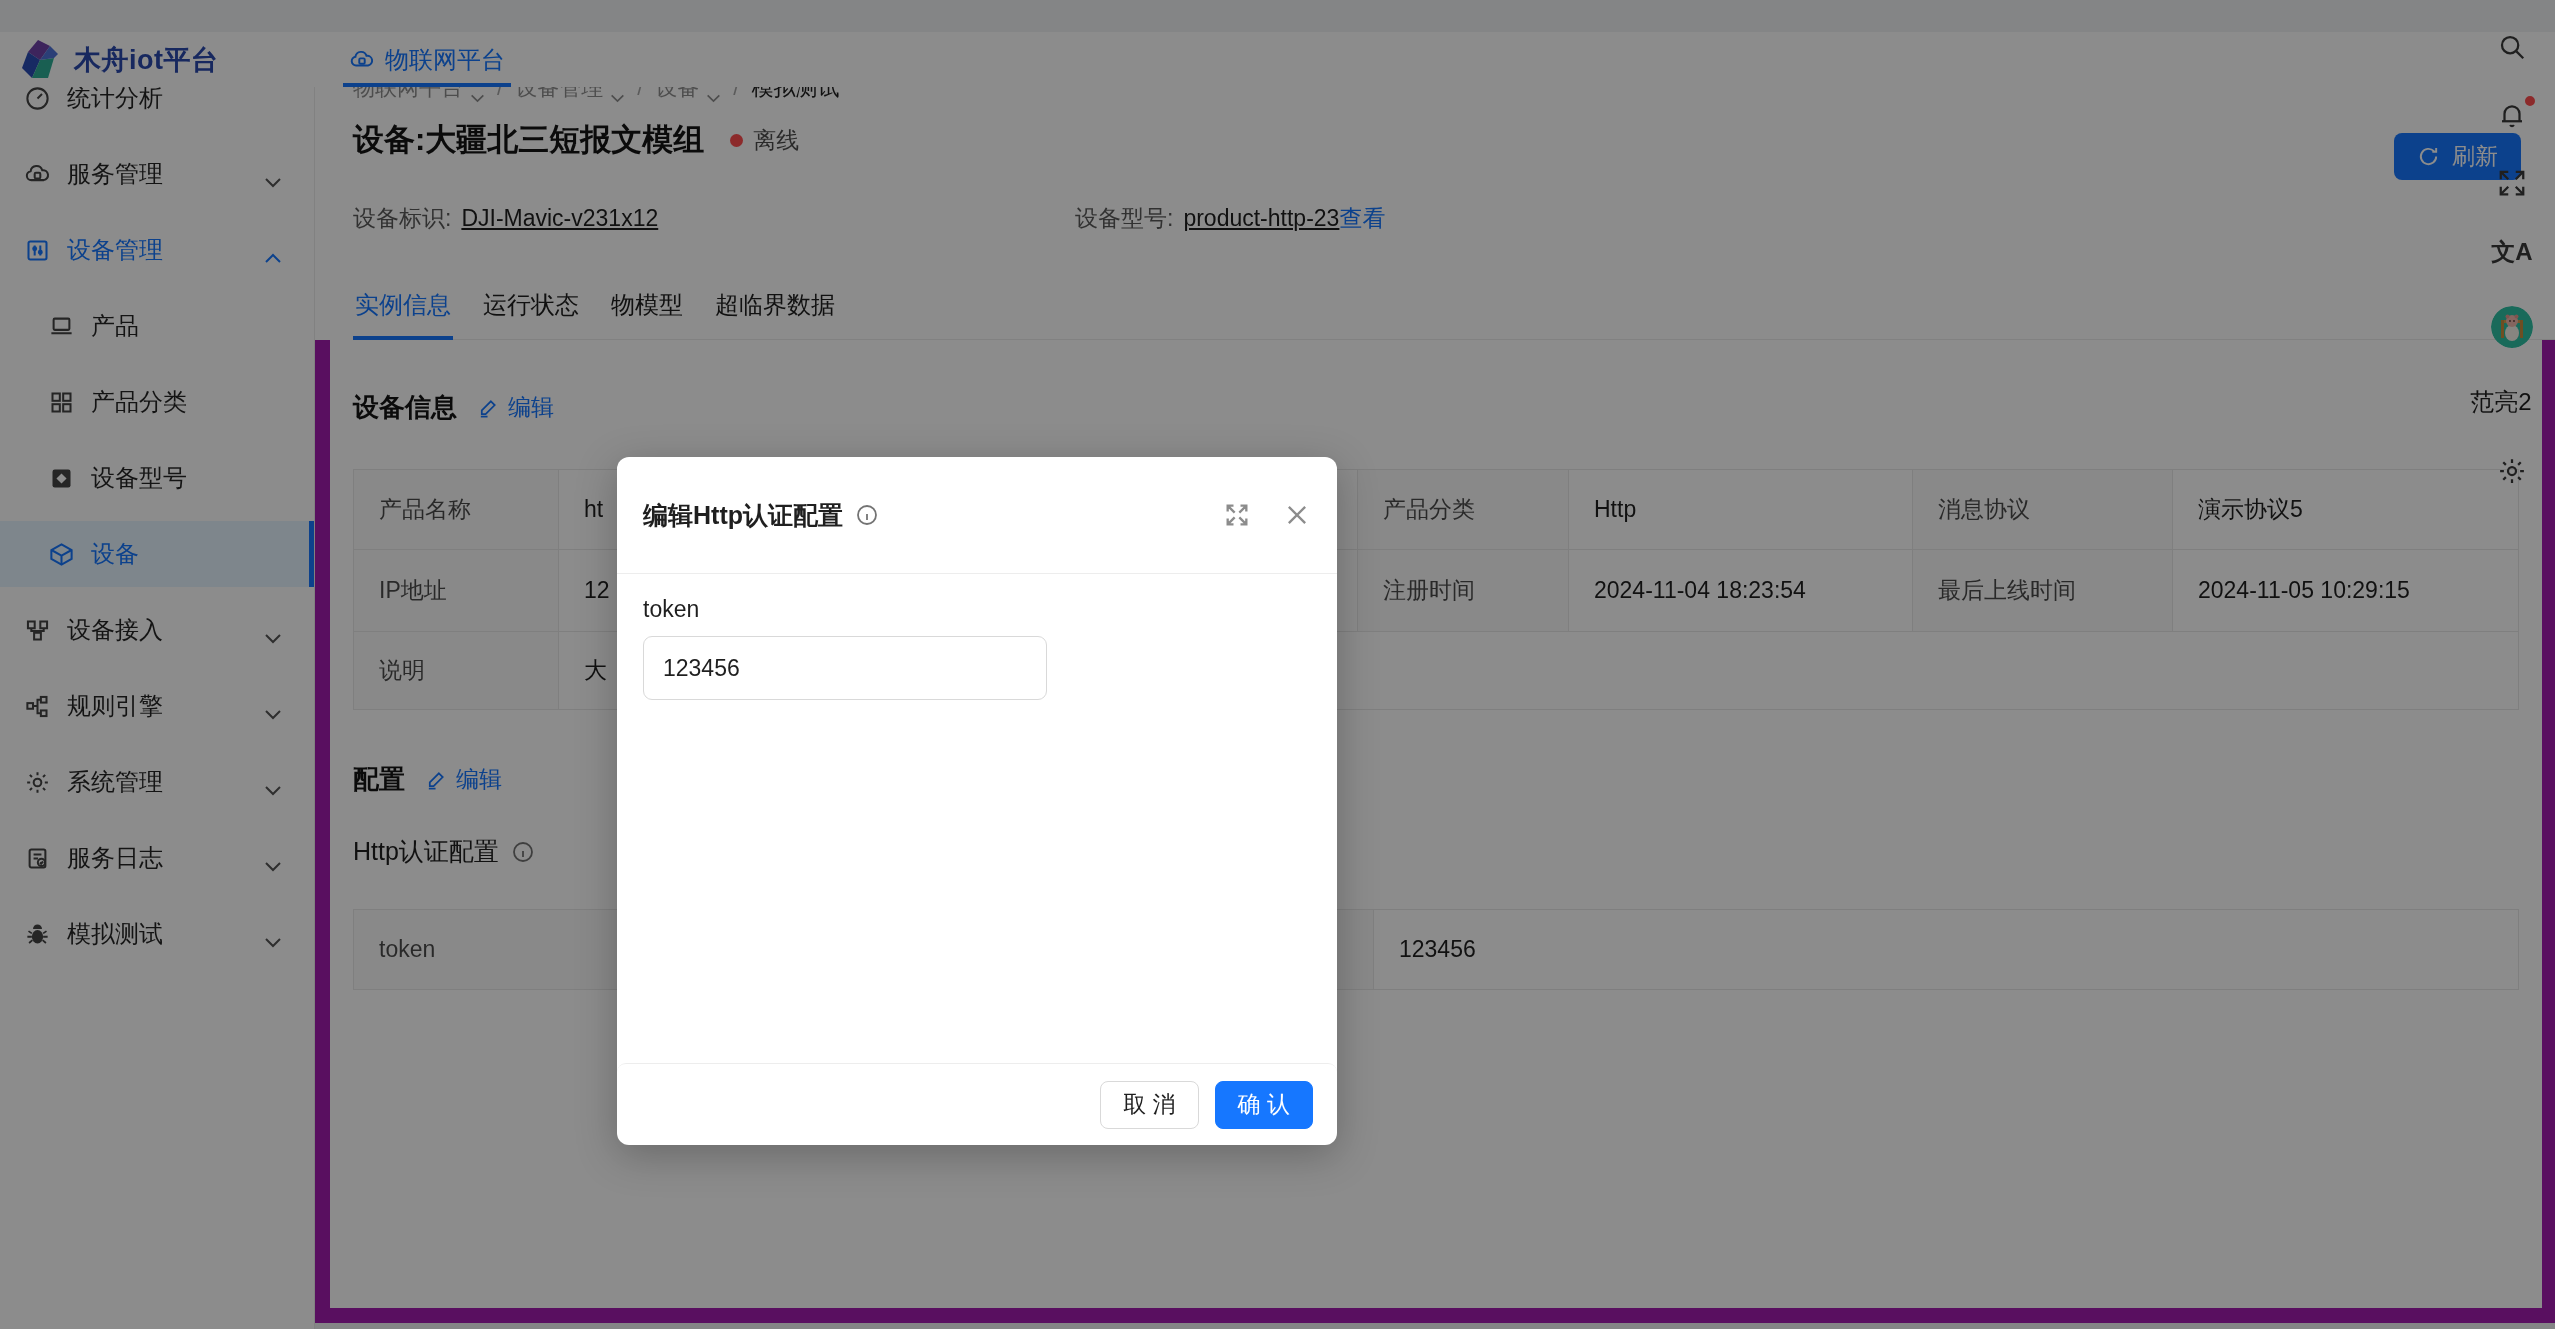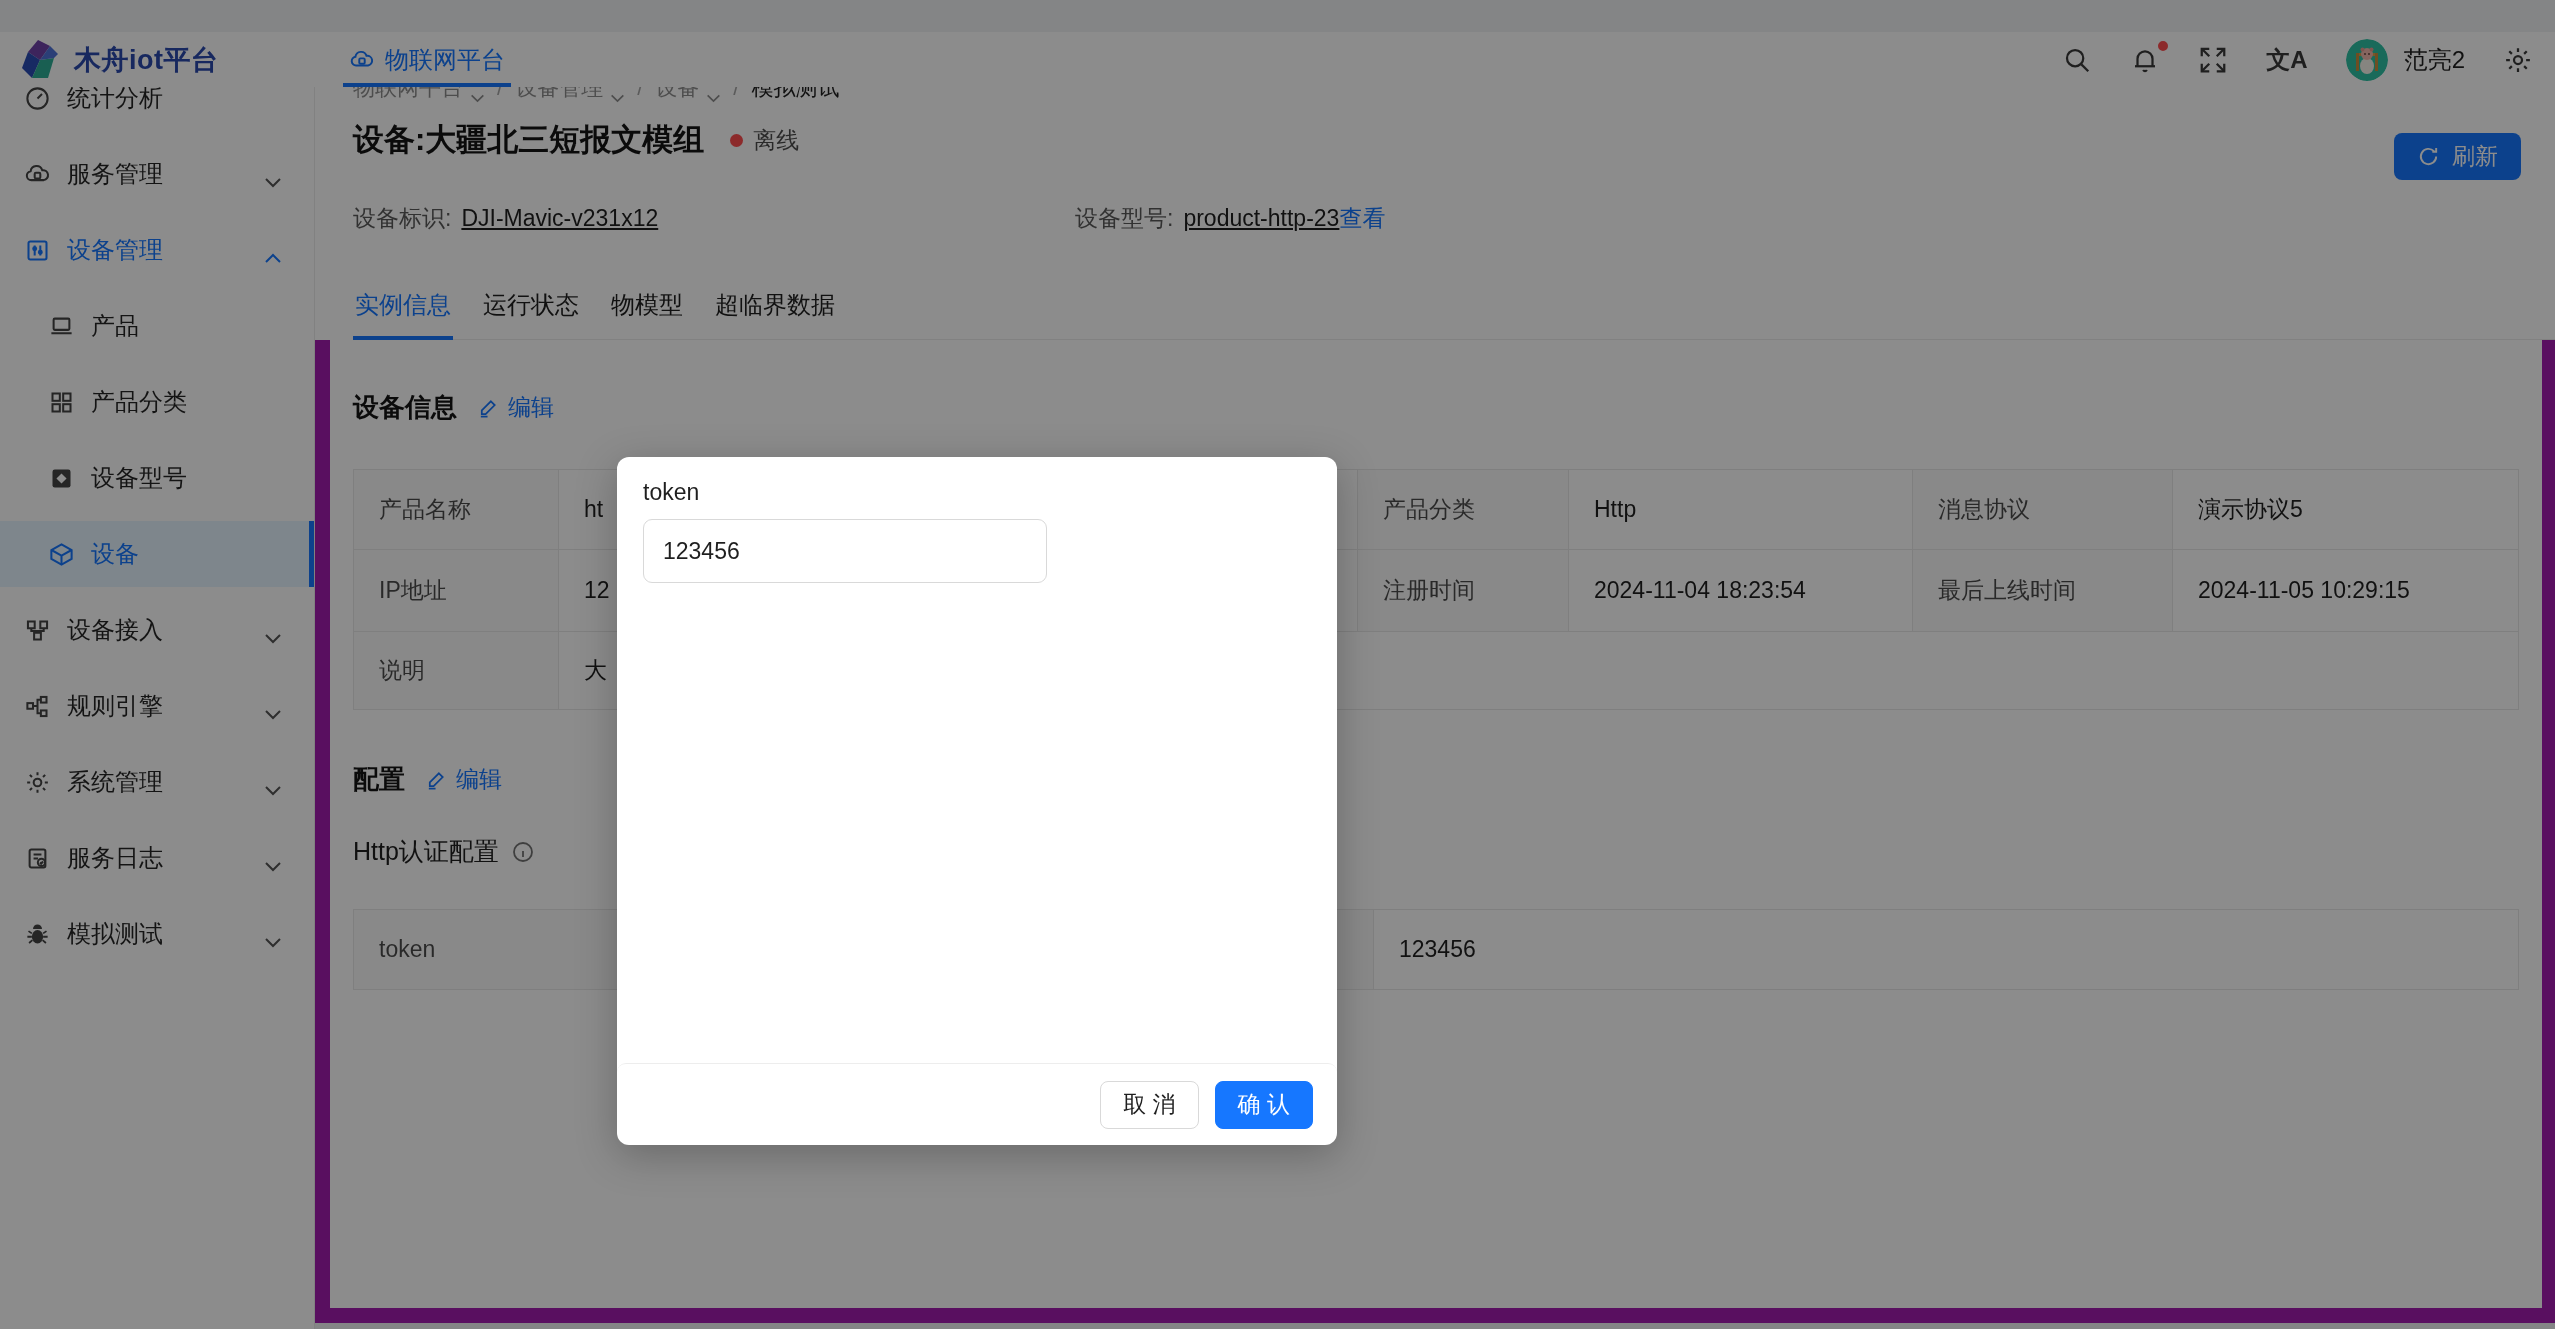--- a/index.html
+++ b/index.html
@@ -14,7 +14,7 @@
   .logo-text { font-size:27px; font-weight:bold; color:#2b4aad; margin-left:12px; letter-spacing:0.5px; }
   .top-tab { display:flex; align-items:center; gap:10px; margin-left:28px; padding:0 6px; color:#1677ff; font-size:24px; position:relative; cursor:pointer; }
   .top-tab .underline { position:absolute; left:0; right:0; bottom:0; height:4px; background:#1677ff; }
-  .topbar-right { margin-left:auto; display:flex; align-items:center; gap:38px; padding-right:22px; }
+  .topbar-right { margin-left:auto; display:flex; align-items:center; gap:38px; padding-right:22px;flex-direction:column; }
   .tb-icon { width:30px; height:30px; color:#3a3a3a; position:relative; cursor:pointer; flex:none; }
   .tb-icon svg { width:100%; height:100%; }
   .badge-dot { position:absolute; top:-6px; right:-10px; width:14px; height:14px; border-radius:50%; background:#ff4d4f; border:2px solid #fff; }

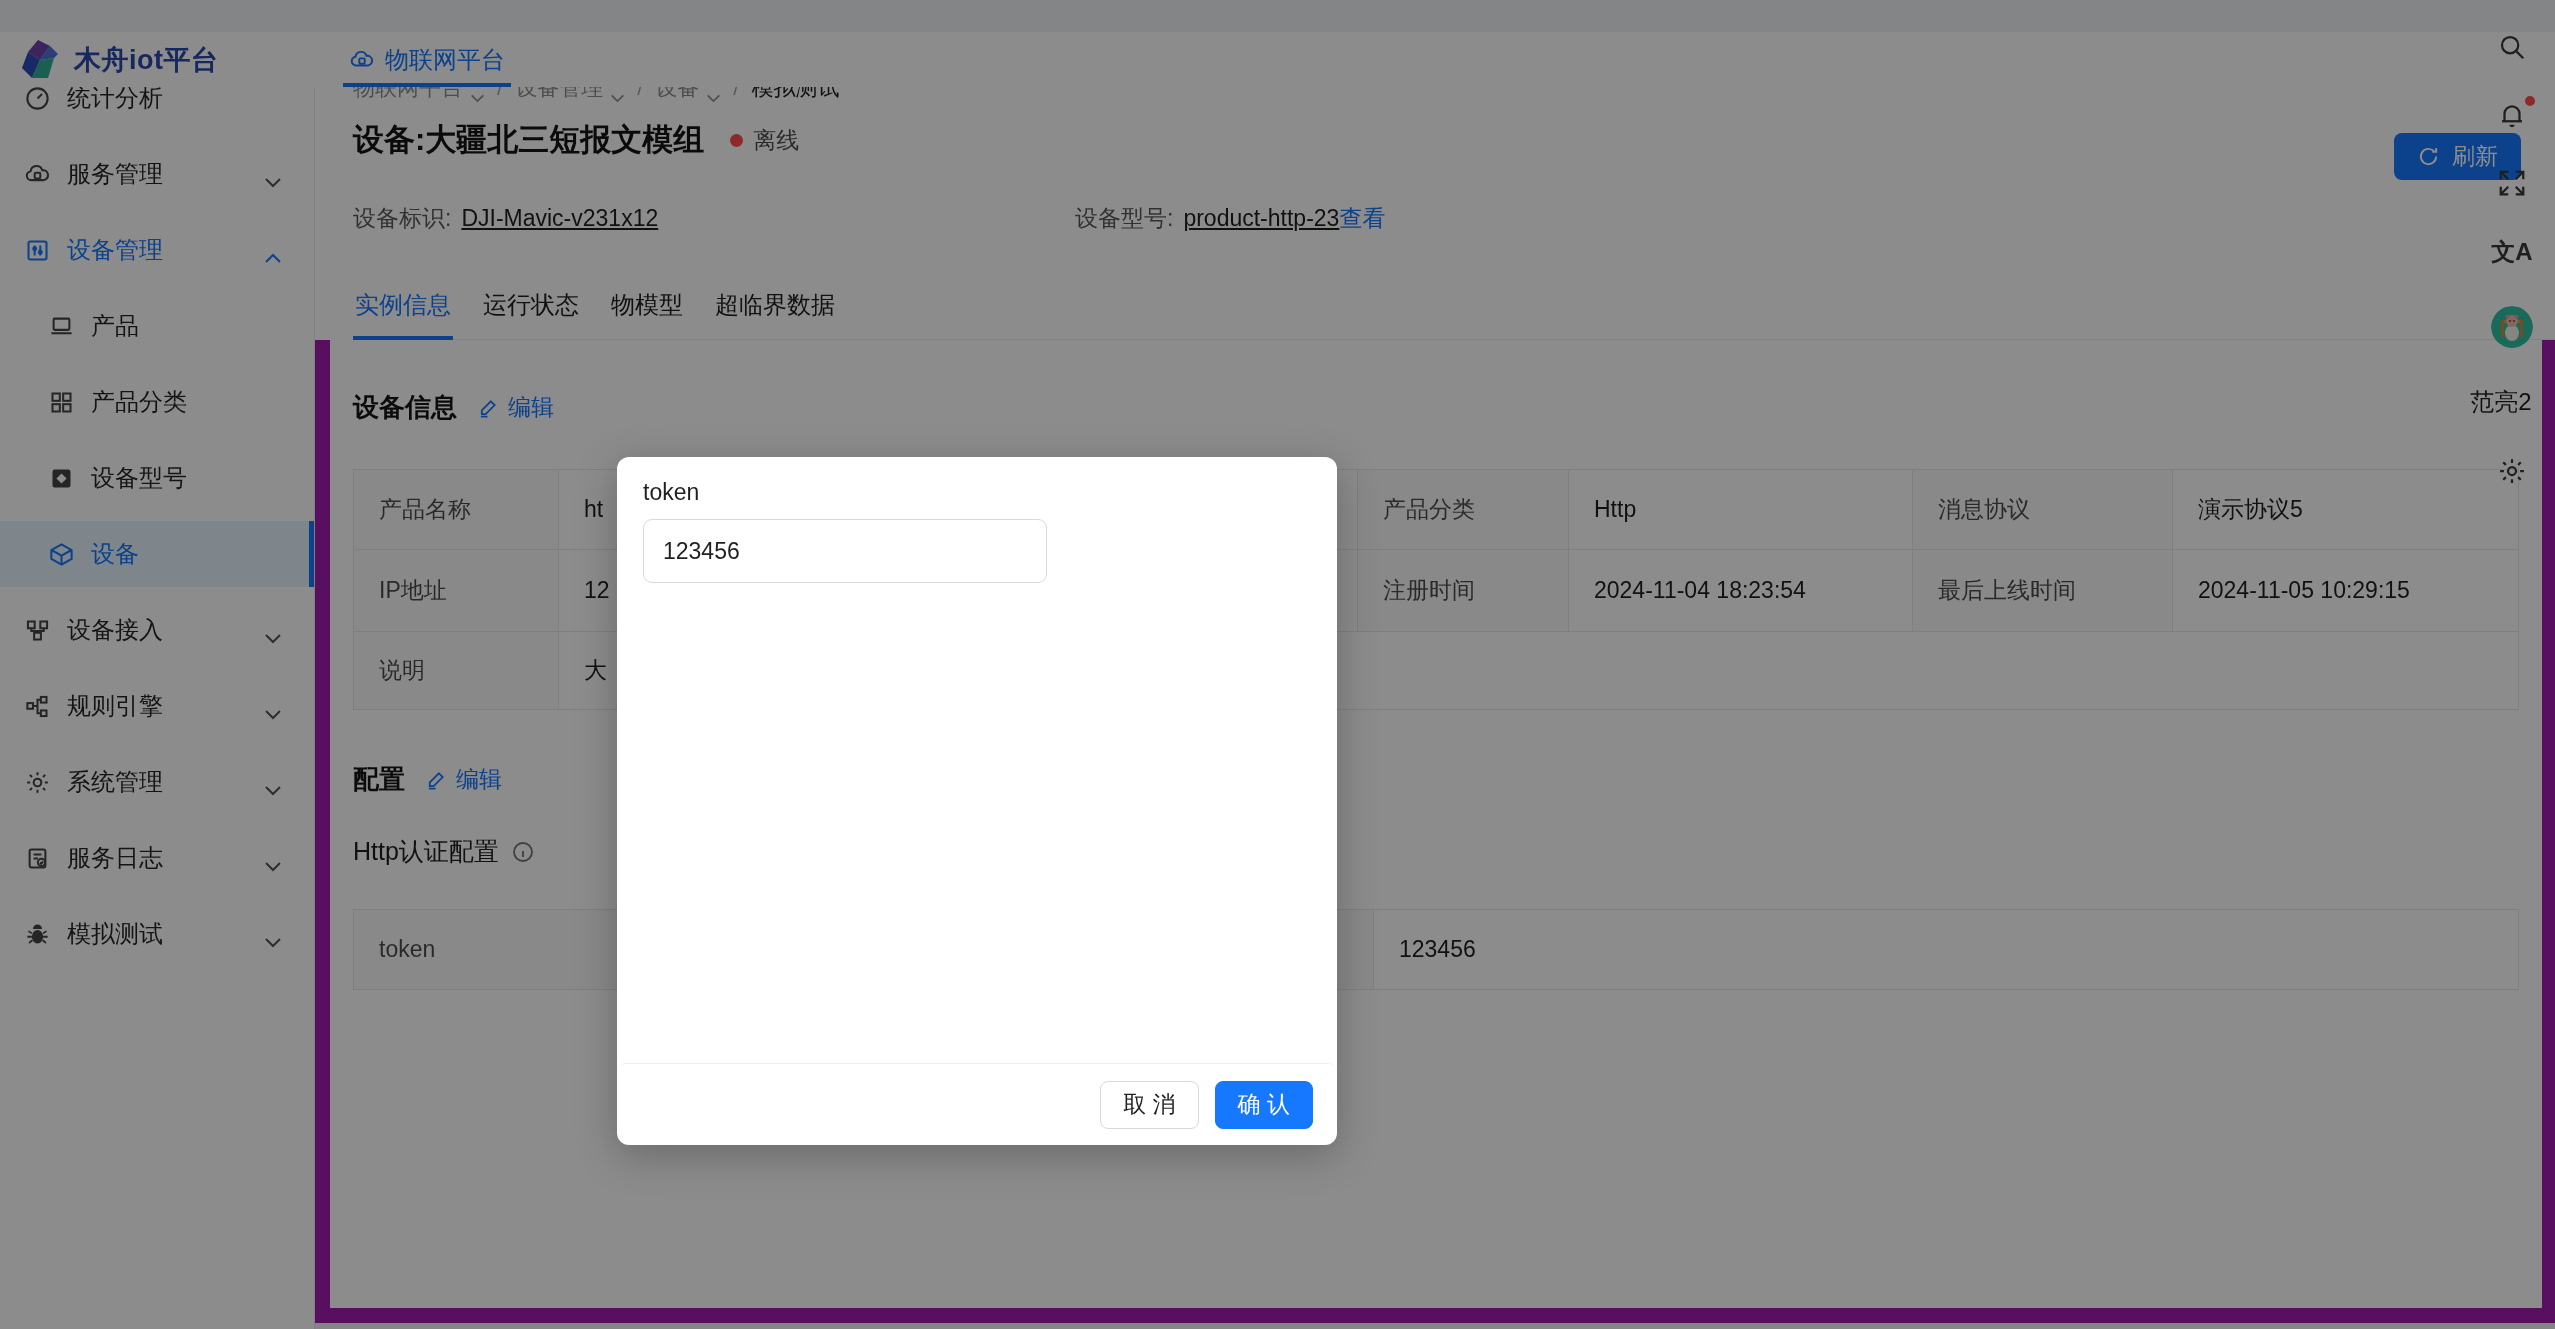--- a/index.html
+++ b/index.html
@@ -443,6 +443,24 @@
   <div class="mask"></div>
 
   <div class="modal">
+    <div class="modal-head">
+      <span class="modal-title">编辑Http认证配置</span>
+      <span class="info-icon"><svg viewBox="0 0 24 24" fill="none" stroke="currentColor" stroke-width="1.8">
+            <circle cx="12" cy="12" r="9"></circle>
+            <path d="M12 11v6"></path>
+            <path d="M12 7.2v.01" stroke-width="2.4"></path>
+          </svg></span>
+      <span class="mh-icon expand-ico">
+        <svg viewBox="0 0 24 24" fill="none" stroke="currentColor" stroke-width="2">
+            <path d="M10 10 4 4M4 9V4h5M14 14l6 6M20 15v5h-5M14 10l6-6M15 4h5v5M10 14l-6 6M4 15v5h5"></path>
+          </svg>
+      </span>
+      <span class="mh-icon close-ico">
+        <svg viewBox="0 0 24 24" fill="none" stroke="currentColor" stroke-width="2">
+            <path d="M5 5l14 14M19 5 5 19"></path>
+          </svg>
+      </span>
+    </div>
     <div class="modal-body">
       <div class="field-label">token</div>
       <input class="field-input" type="text" value="123456" style="">

